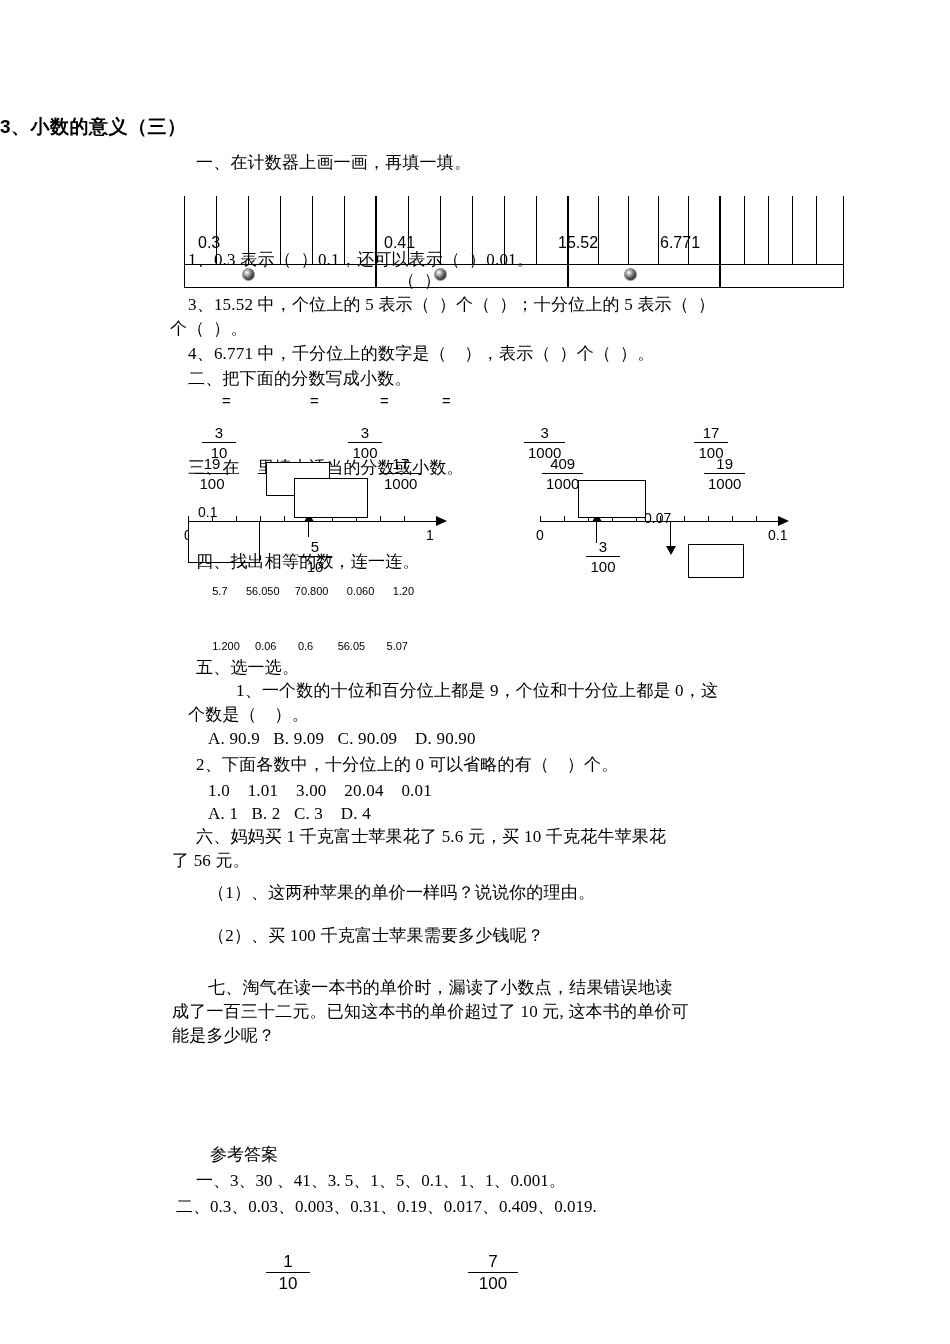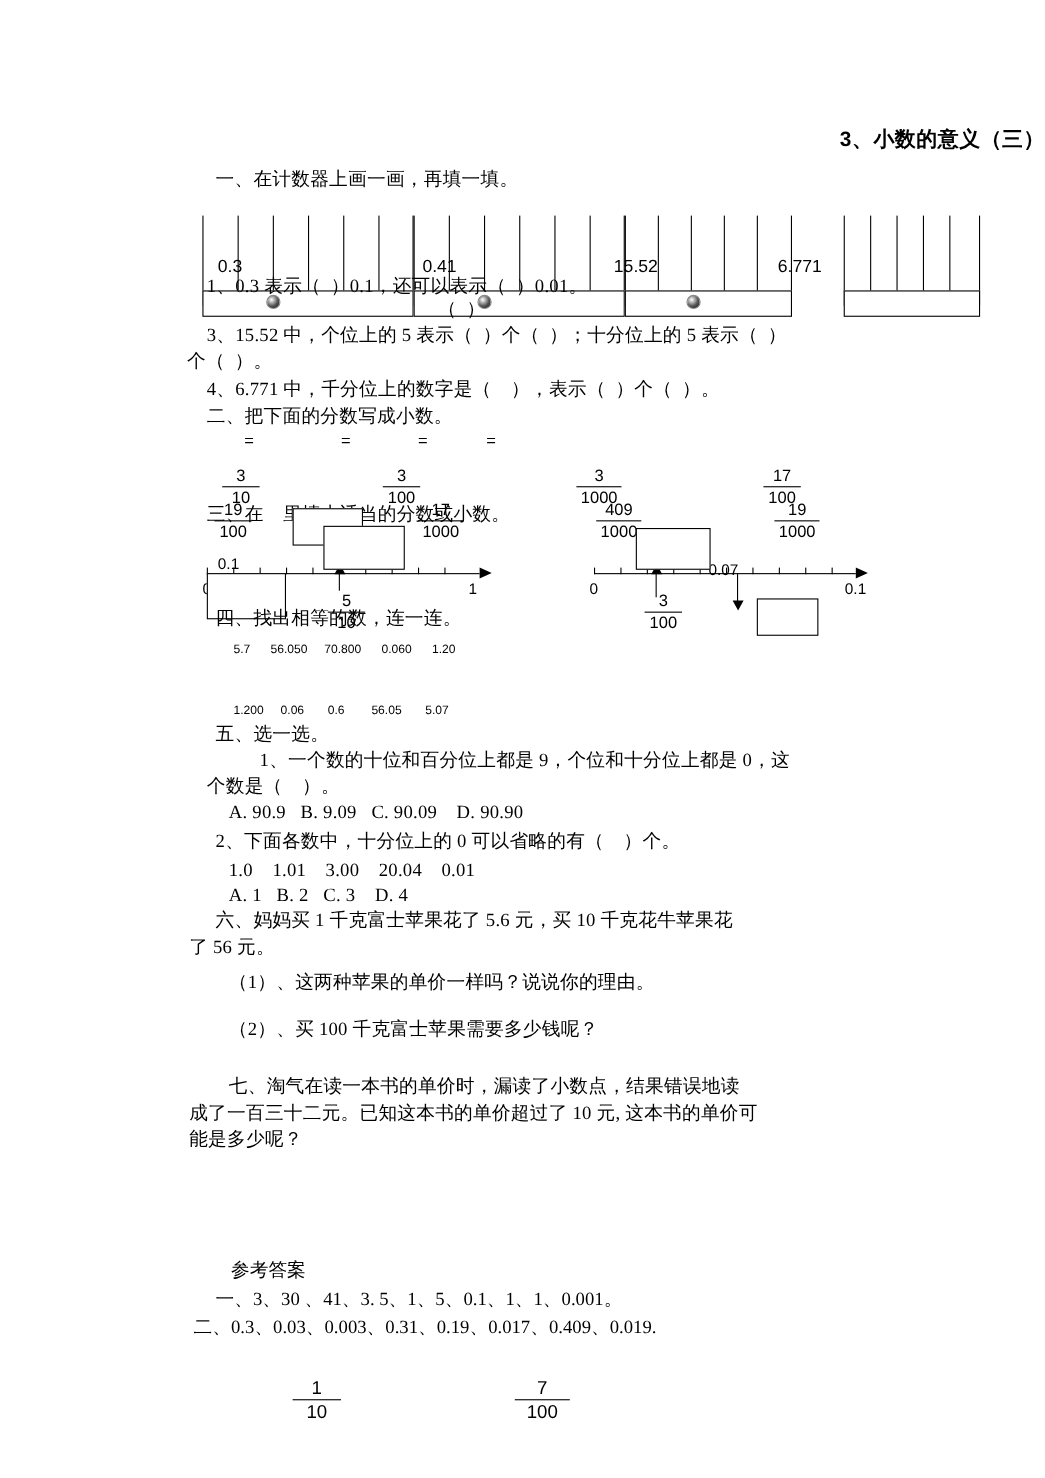--- a/index.html
+++ b/index.html
@@ -27,7 +27,7 @@
     position: absolute;
     left: 0; right: 0;
     top: 114px;
-    text-align: right;
+    text-align: left;
     font-size: 19px;
     font-weight: bold;
     font-family: "Liberation Sans", "DejaVu Sans", sans-serif;

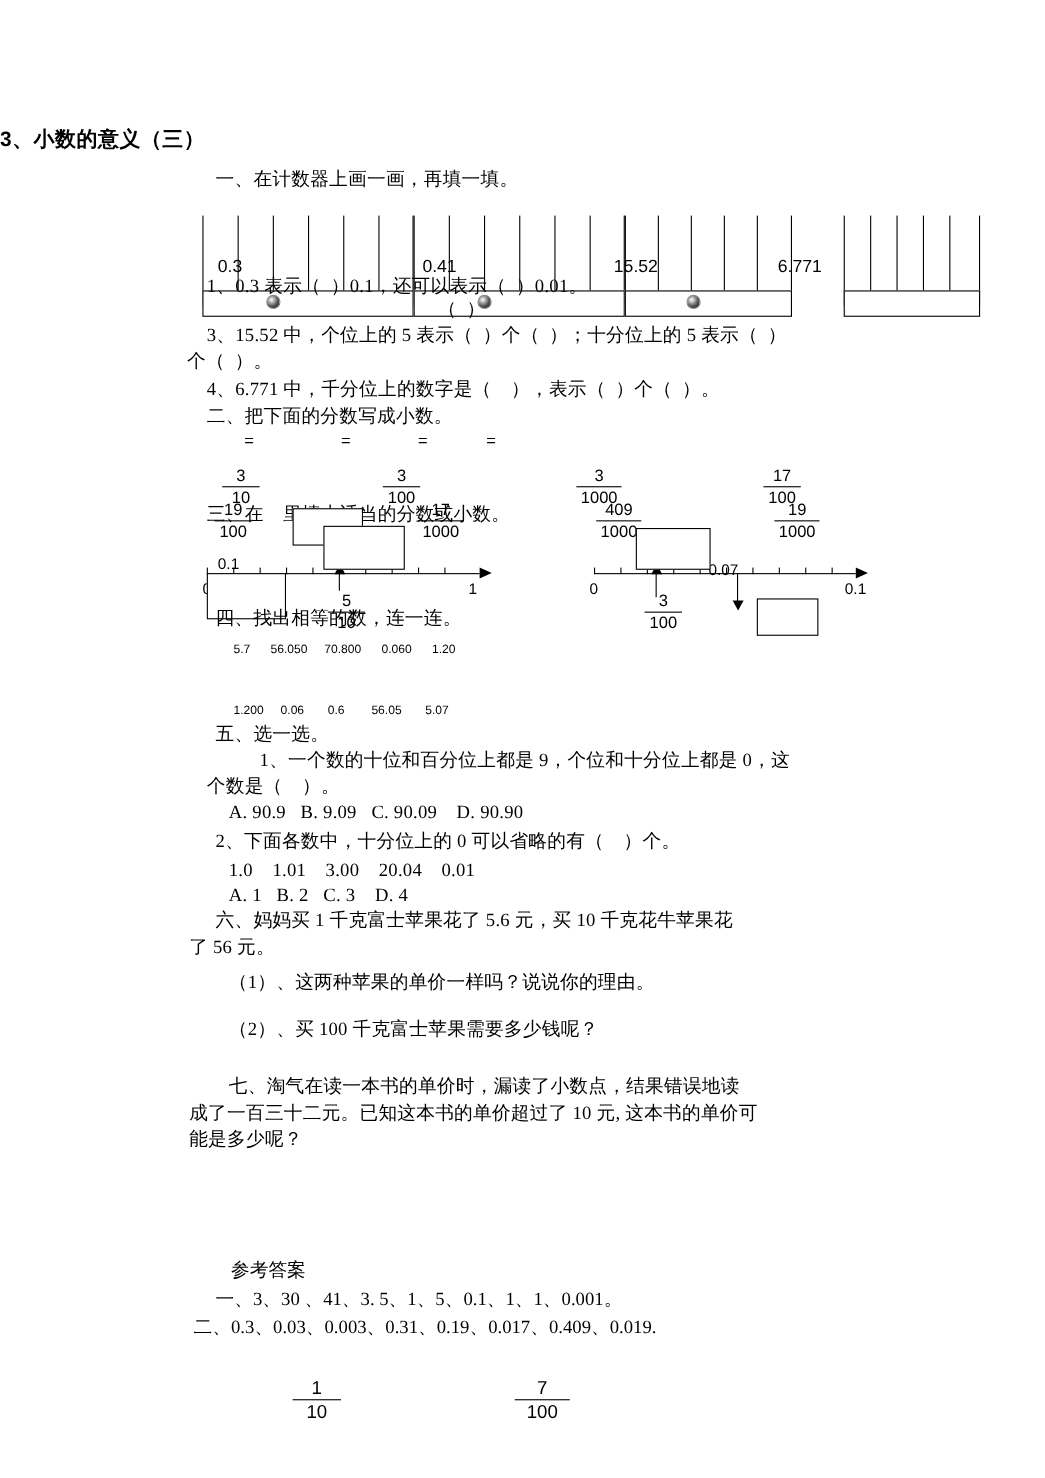--- a/index.html
+++ b/index.html
@@ -229,7 +229,7 @@
     <div class="caption" style="left:-10px;">15.52</div>
   </div>
 
-  <div class="abacus" style="left:767px; top:196px; width:145px; height:95px;">
+  <div class="abacus" style="left:720px; top:196px; width:145px; height:95px;">
     <div class="rod" style="left:0px;"></div>
     <div class="rod" style="left:24px;"></div>
     <div class="rod" style="left:48px;"></div>

